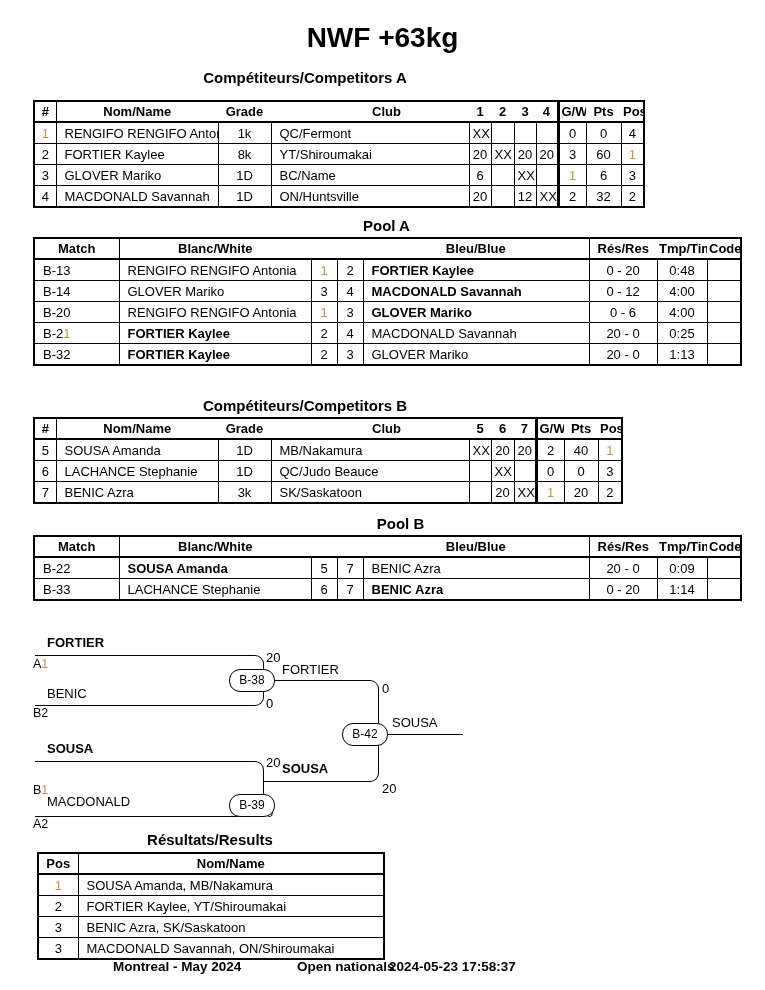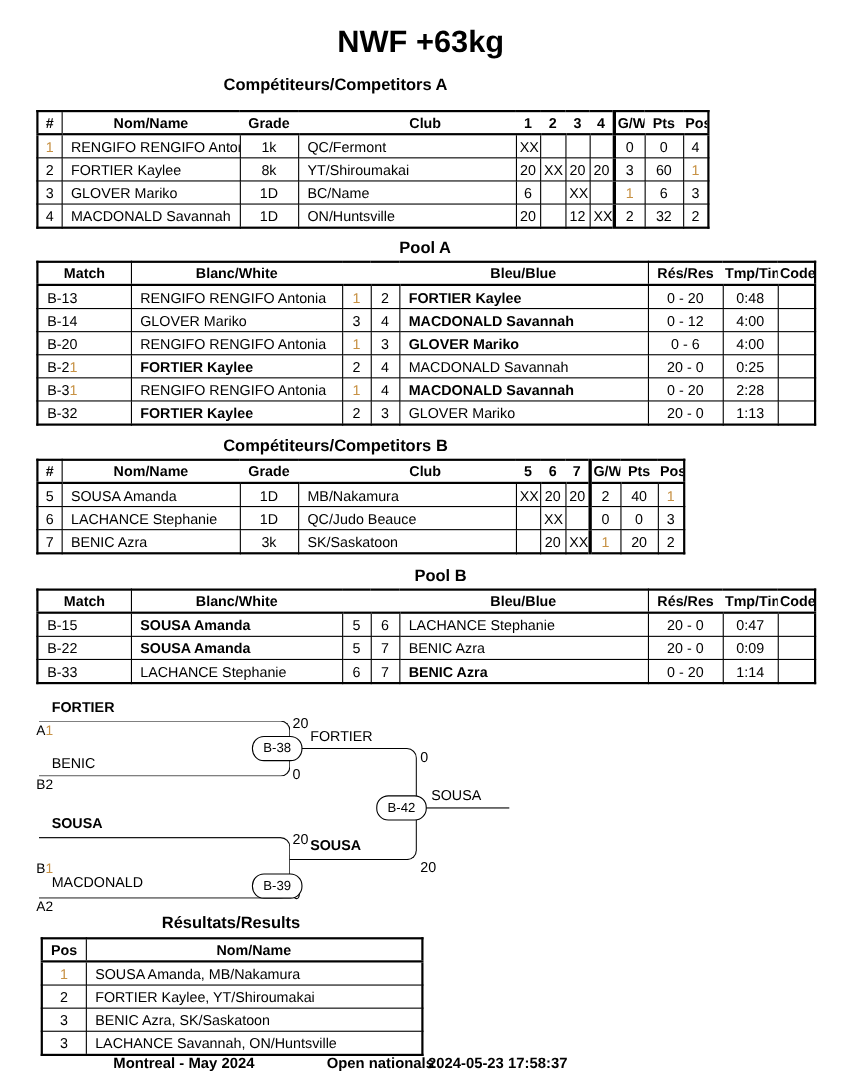--- a/index.html
+++ b/index.html
@@ -186,16 +186,6 @@
       <td class="c"></td>
     </tr>
     <tr>
-      <td class="l"><span>B-3</span><span class="tan" style="color: rgb(199, 145, 68);">1</span></td>
-      <td class="l">RENGIFO RENGIFO Antonia</td>
-      <td class="c tan" style="color: rgb(199, 145, 68);">1</td>
-      <td class="c">4</td>
-      <td class="l b">MACDONALD Savannah</td>
-      <td class="c">0 - 20</td>
-      <td class="c">2:28</td>
-      <td class="c"></td>
-    </tr>
-    <tr>
       <td class="l"><span>B-32</span><span class="tan" style="color: rgb(199, 145, 68);"></span></td>
       <td class="l b">FORTIER Kaylee</td>
       <td class="c">2</td>

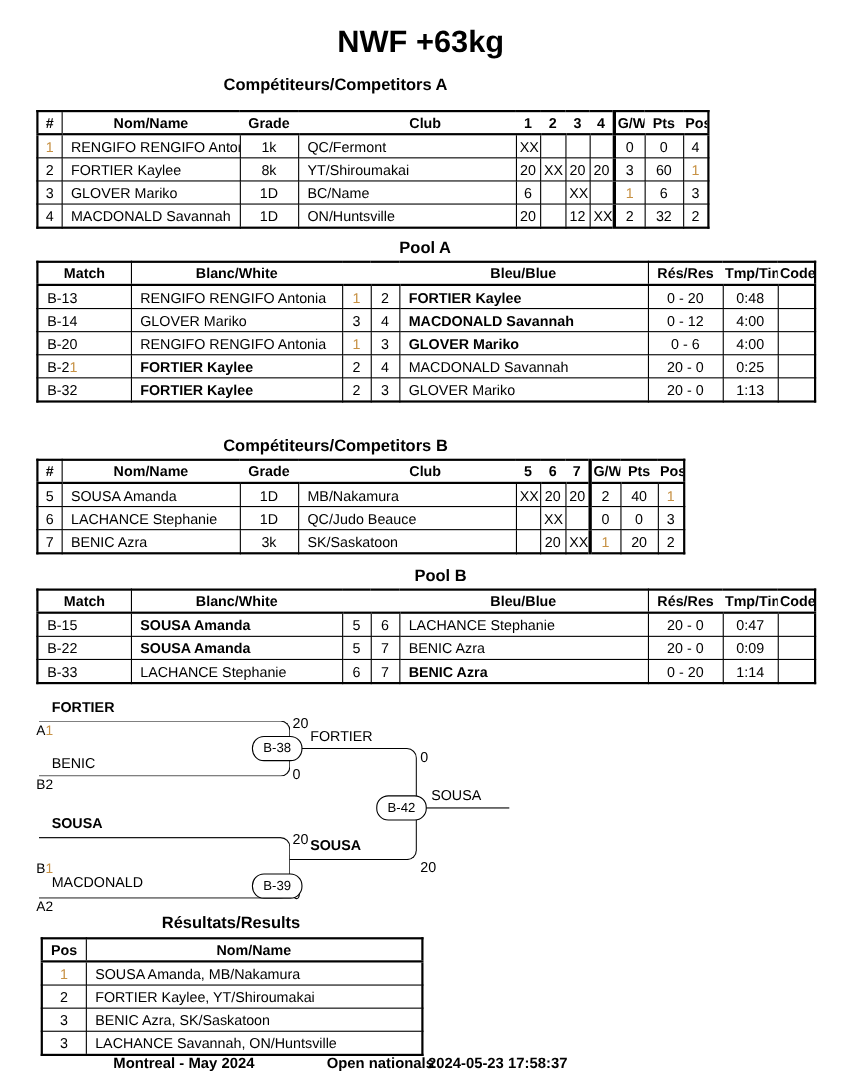--- a/index.html
+++ b/index.html
@@ -290,16 +290,6 @@
       <th class="c">Code</th>
     </tr>
     <tr>
-      <td class="l"><span>B-15</span><span class="tan" style="color: rgb(199, 145, 68);"></span></td>
-      <td class="l b">SOUSA Amanda</td>
-      <td class="c">5</td>
-      <td class="c">6</td>
-      <td class="l">LACHANCE Stephanie</td>
-      <td class="c">20 - 0</td>
-      <td class="c">0:47</td>
-      <td class="c"></td>
-    </tr>
-    <tr>
       <td class="l"><span>B-22</span><span class="tan" style="color: rgb(199, 145, 68);"></span></td>
       <td class="l b">SOUSA Amanda</td>
       <td class="c">5</td>

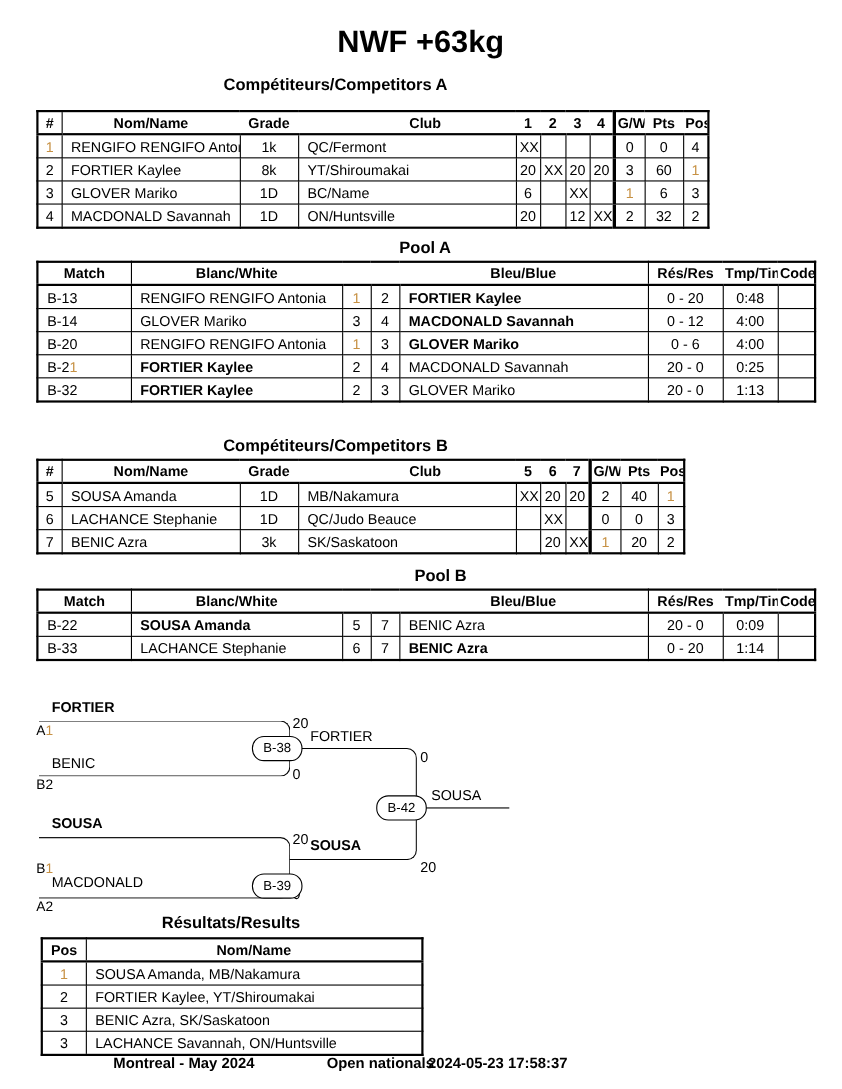--- a/index.html
+++ b/index.html
@@ -372,7 +372,7 @@
     </tr>
     <tr>
       <td class="c">3</td>
-      <td class="l">LACHANCE Savannah, ON/Huntsville</td>
+      <td class="l">MACDONALD Savannah, ON/Shiroumakai</td>
     </tr>
   </tbody>
     </table>

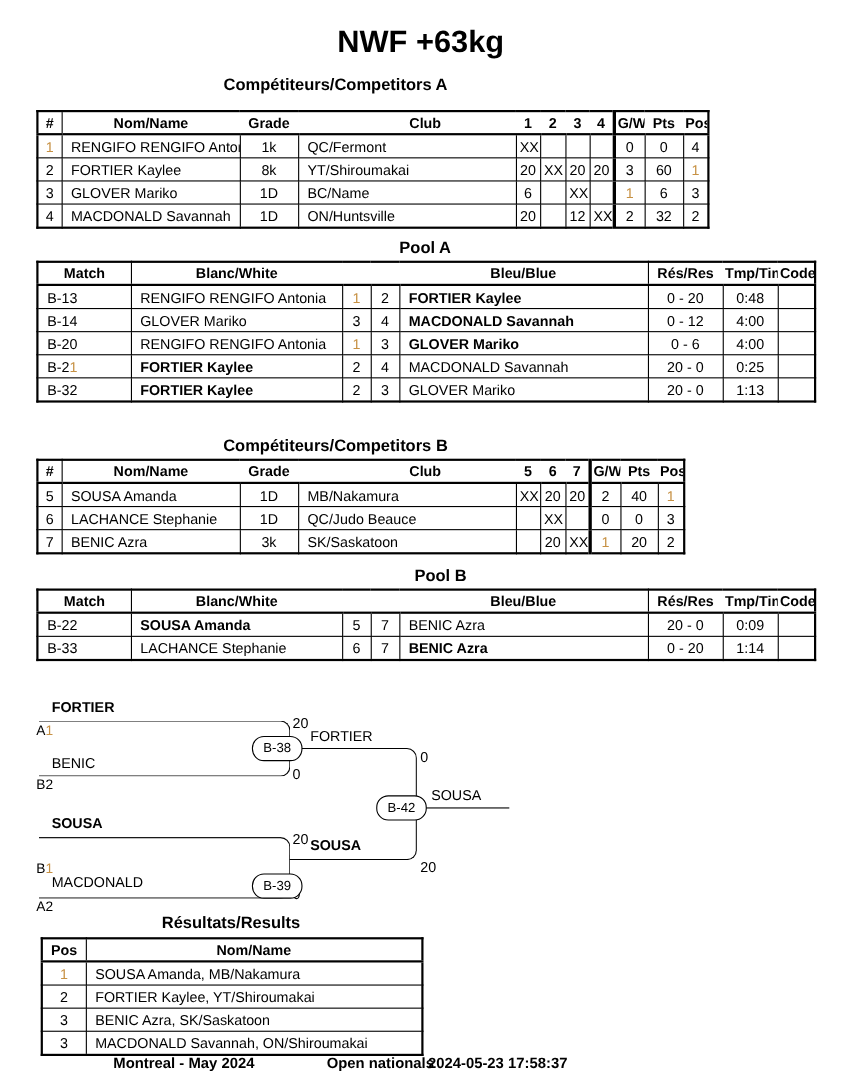--- a/index.html
+++ b/index.html
@@ -377,7 +377,7 @@
   </tbody>
     </table>
 
-  <div class="ftr" style="left:103px;top:959px;">Montreal - May 2024</div>
+  <div class="ftr" style="left:113px;top:959px;">Montreal - May 2024</div>
   <div class="ftr" style="left:297px;top:959px;">Open nationals</div>
   <div class="ftr" style="left:389px;top:959px;">2024-05-23 17:58:37</div>
 

